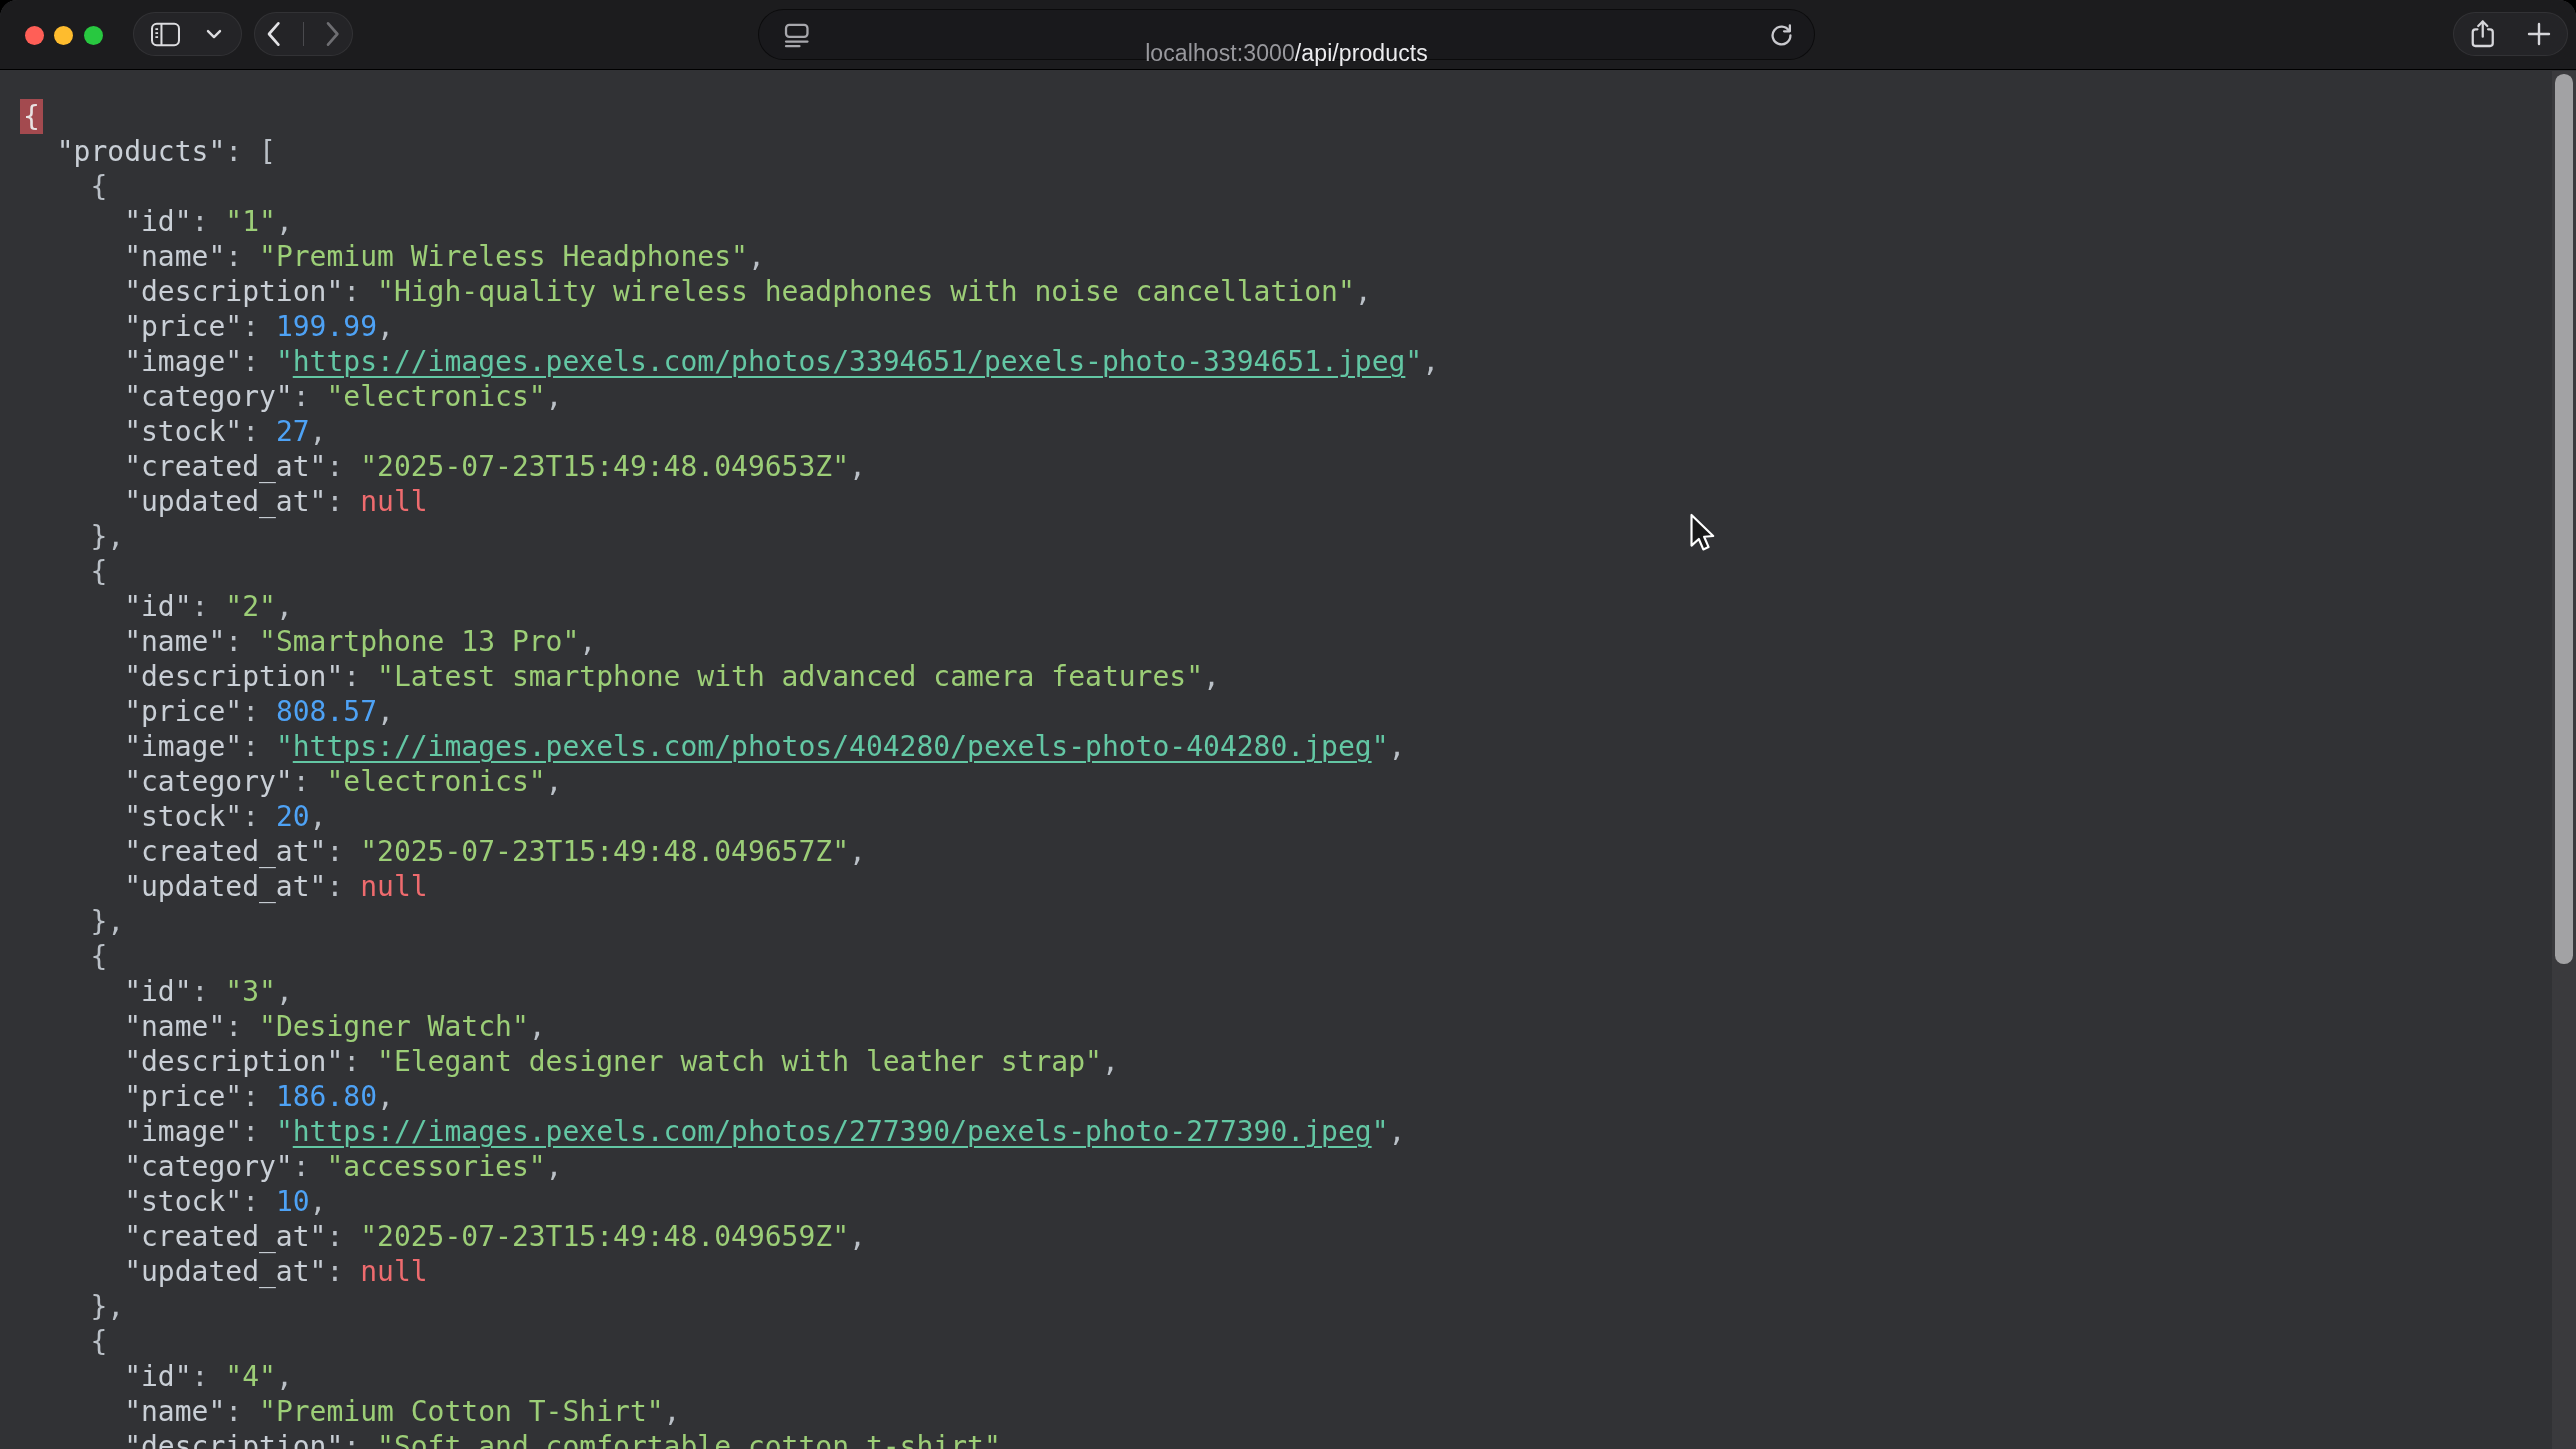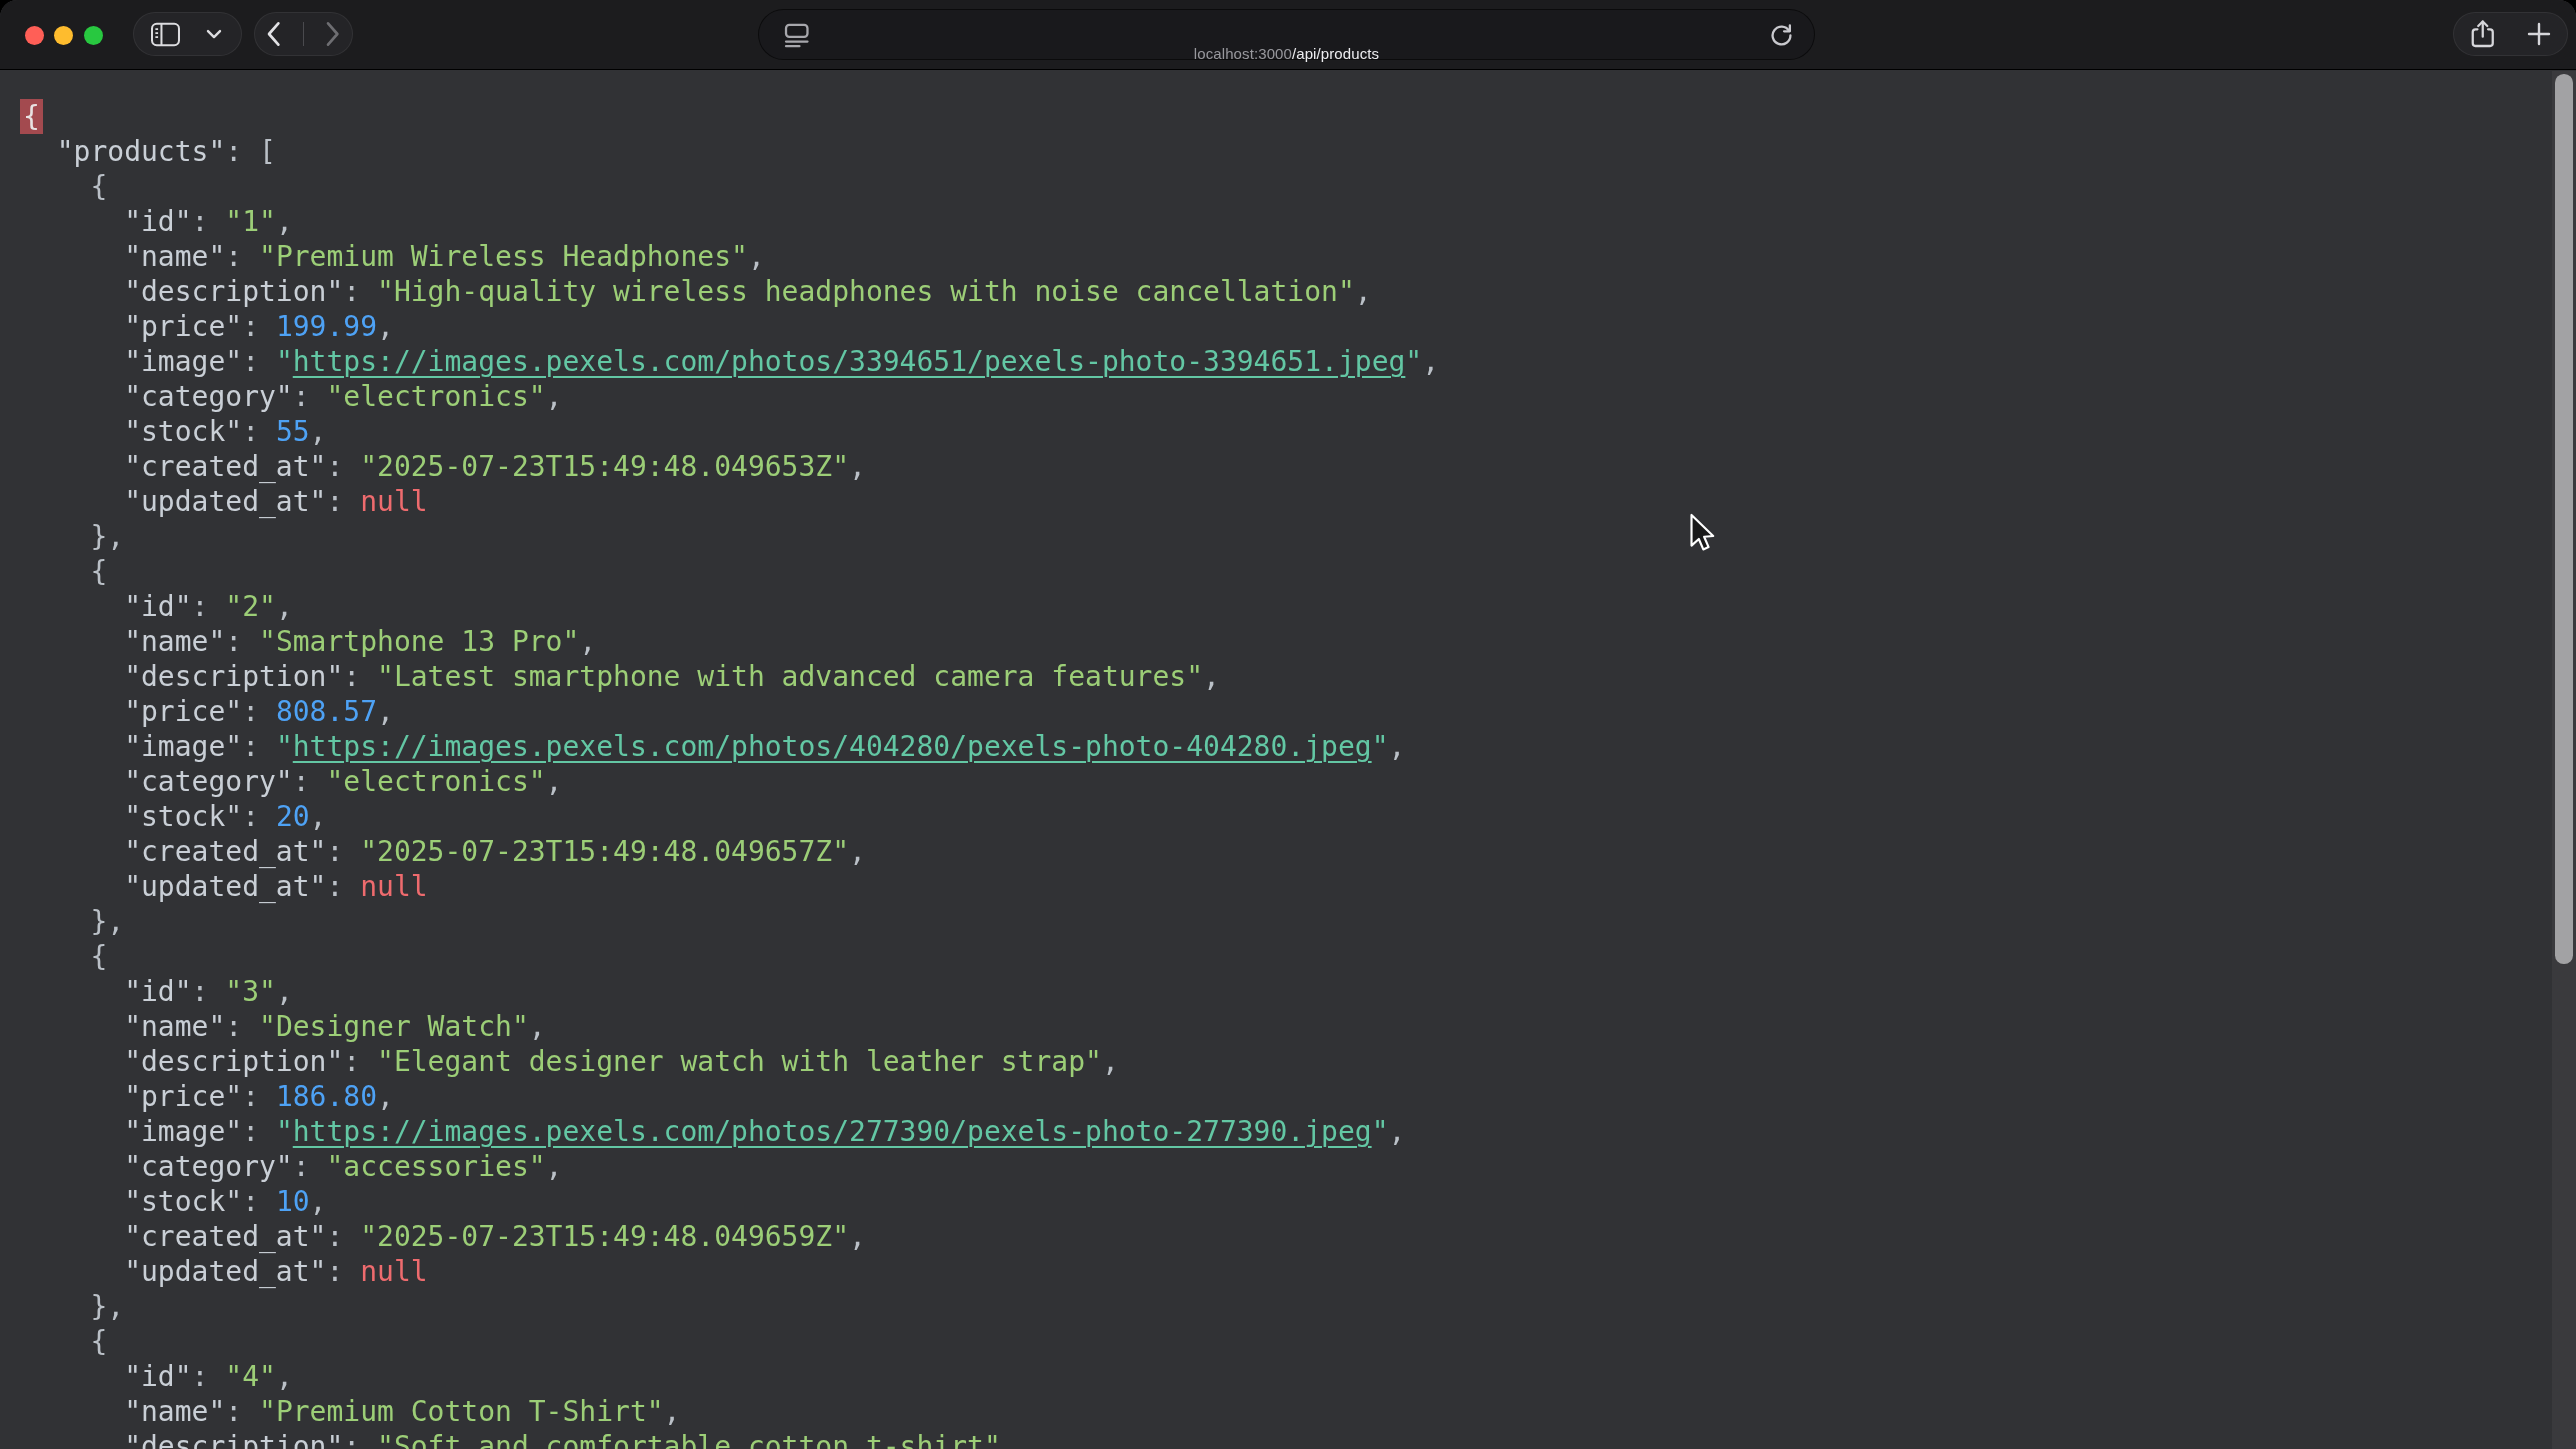--- a/index.html
+++ b/index.html
@@ -59,7 +59,7 @@
              display:flex;align-items:center;}
   .url-page-icon{position:absolute;left:23px;top:12px;}
   .url-reload{position:absolute;right:19px;top:12px;}
-  .url-text{width:100%;text-align:center;font-size:15px;letter-spacing:0.1px;margin-top:37px;}
+  .url-text{width:100%;text-align:center;font-size:23px;letter-spacing:0.1px;margin-top:37px;}
   .url-host{color:var(--url-host-color);}
   .url-path{color:var(--url-path-color);}
 

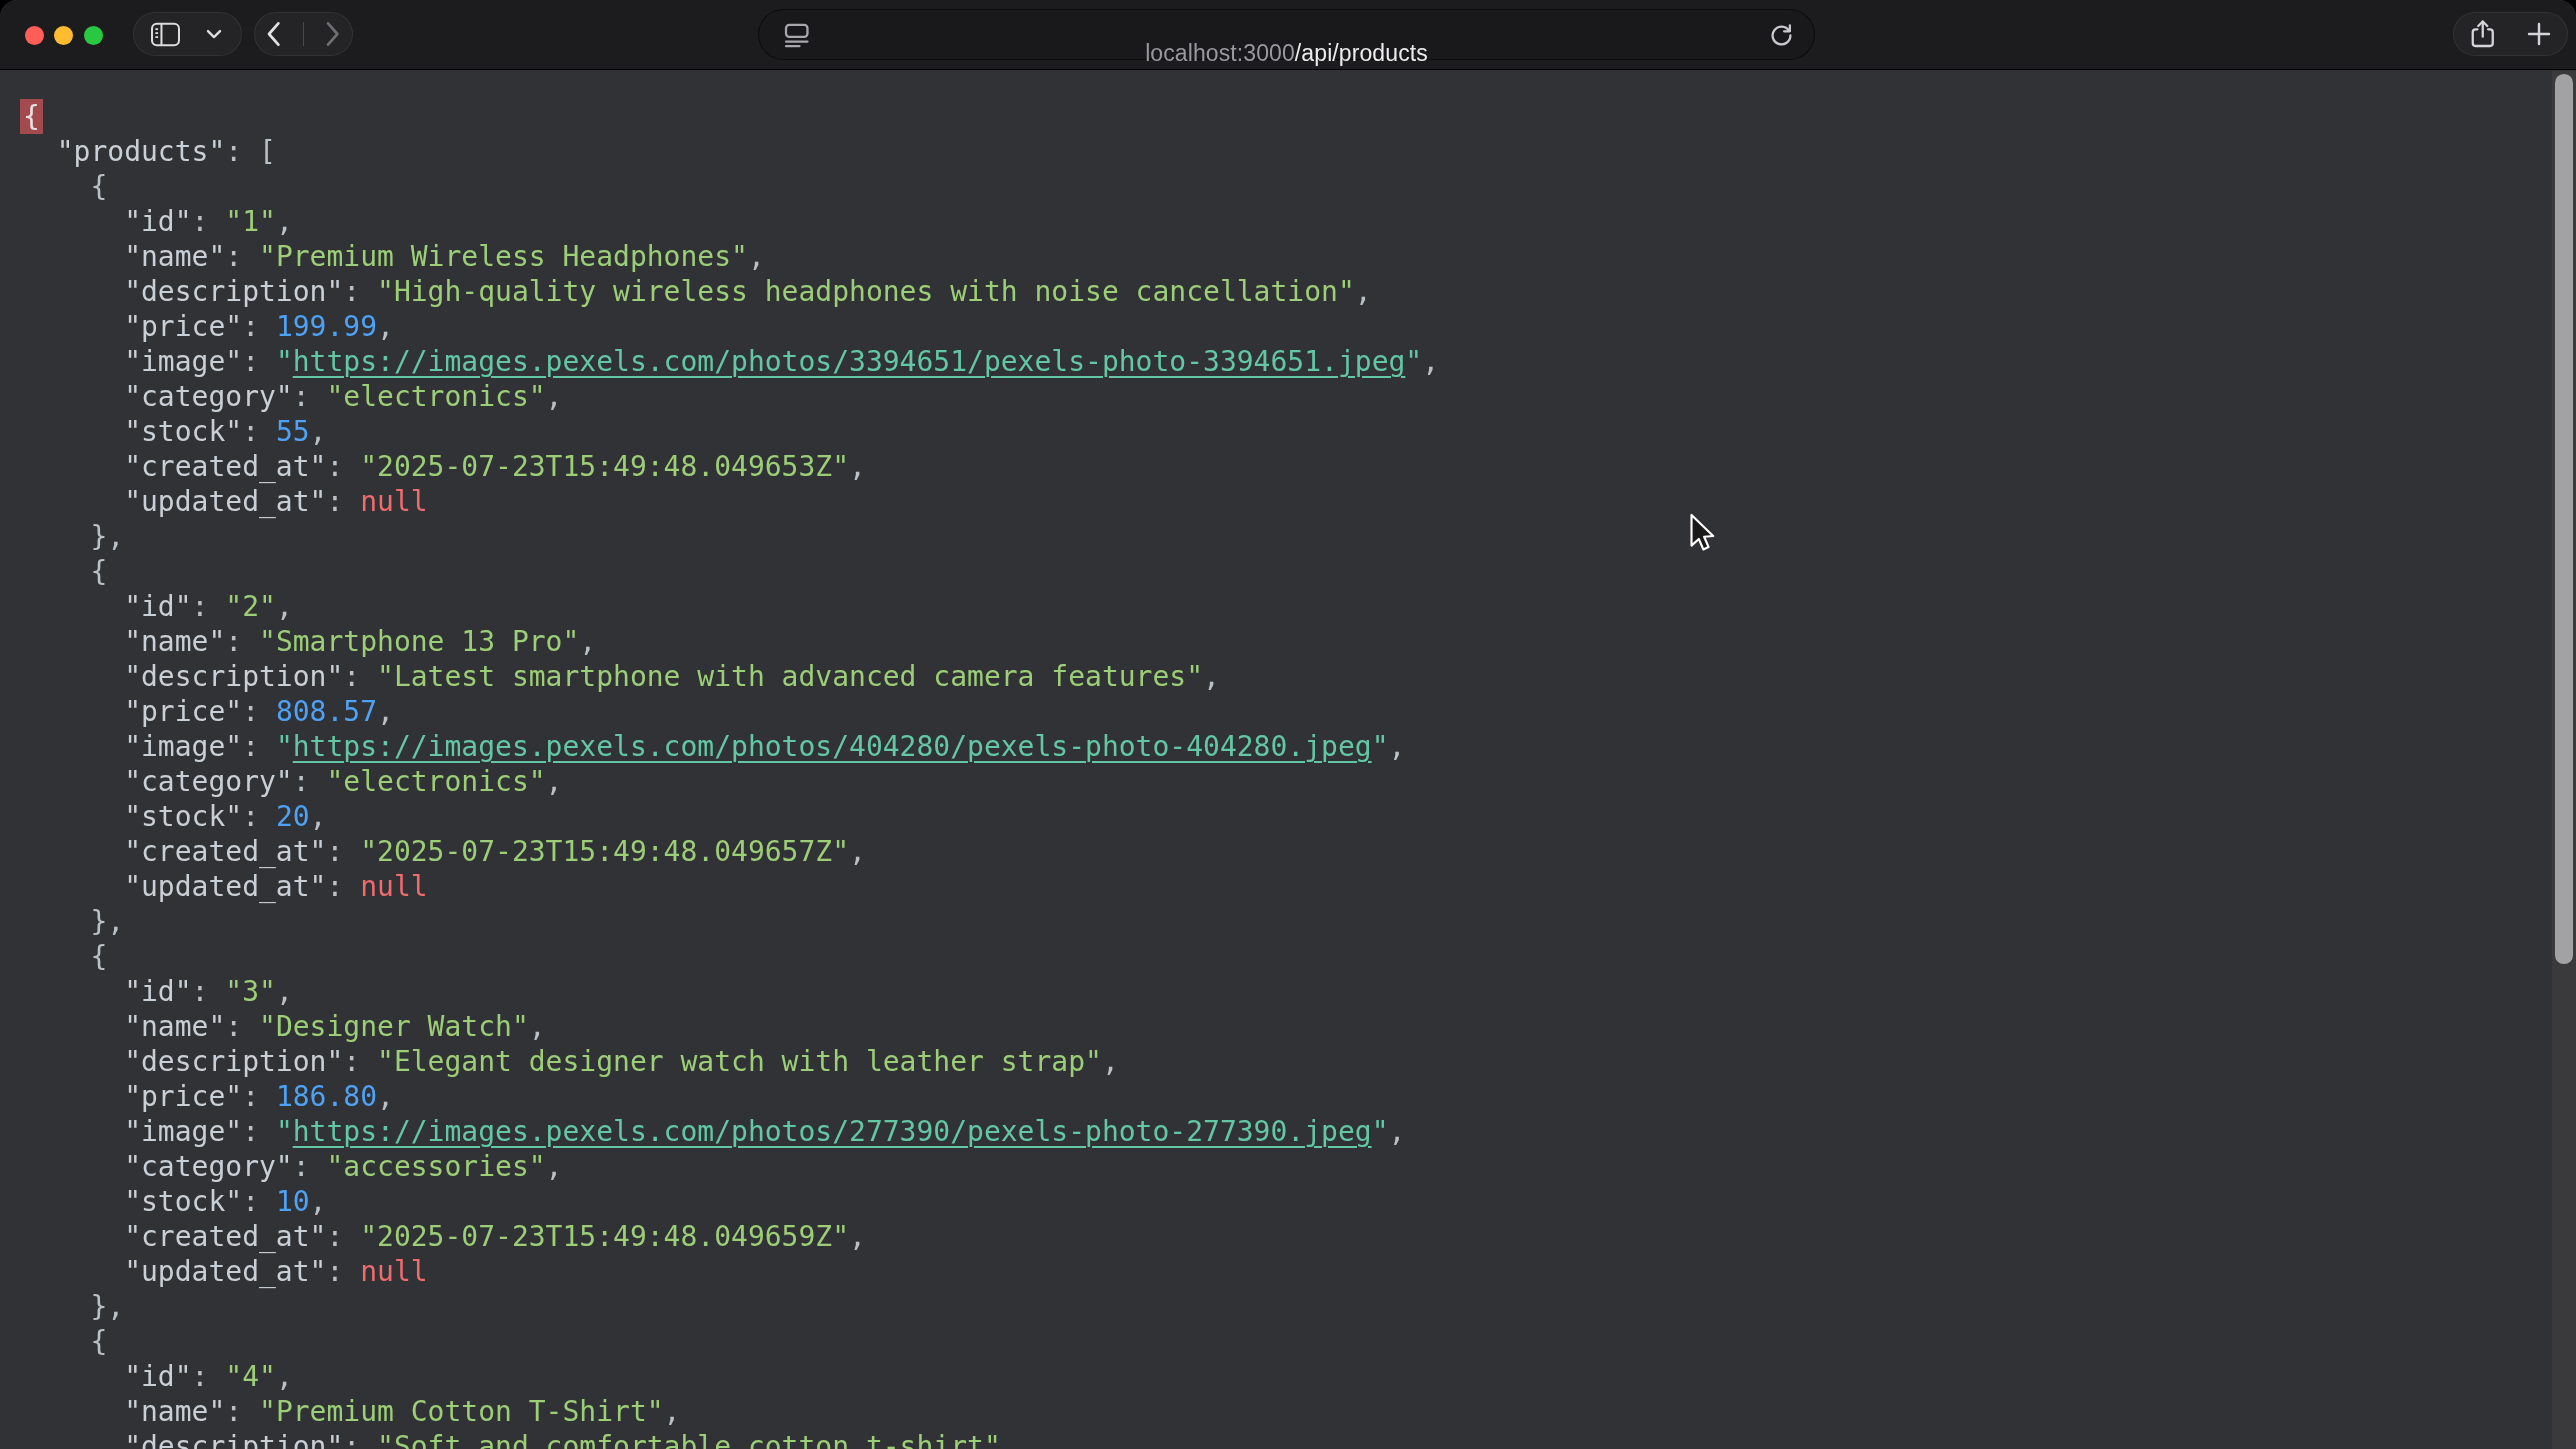--- a/index.html
+++ b/index.html
@@ -185,7 +185,7 @@
         <div class="line"><span class="tk-p">      </span><span class="tk-k">"price"</span><span class="tk-p">: </span><span class="tk-n">199.99</span><span class="tk-p">,</span></div>
         <div class="line"><span class="tk-p">      </span><span class="tk-k">"image"</span><span class="tk-p">: </span><span class="tk-q">"</span><span class="tk-l">https://images.pexels.com/photos/3394651/pexels-photo-3394651.jpeg</span><span class="tk-q">"</span><span class="tk-p">,</span></div>
         <div class="line"><span class="tk-p">      </span><span class="tk-k">"category"</span><span class="tk-p">: </span><span class="tk-s">"electronics"</span><span class="tk-p">,</span></div>
-        <div class="line"><span class="tk-p">      </span><span class="tk-k">"stock"</span><span class="tk-p">: </span><span class="tk-n">55</span><span class="tk-p">,</span></div>
+        <div class="line"><span class="tk-p">      </span><span class="tk-k">"stock"</span><span class="tk-p">: </span><span class="tk-n">27</span><span class="tk-p">,</span></div>
         <div class="line"><span class="tk-p">      </span><span class="tk-k">"created_at"</span><span class="tk-p">: </span><span class="tk-s">"2025-07-23T15:49:48.049653Z"</span><span class="tk-p">,</span></div>
         <div class="line"><span class="tk-p">      </span><span class="tk-k">"updated_at"</span><span class="tk-p">: </span><span class="tk-u">null</span></div>
         <div class="line"><span class="tk-p">    },</span></div>

